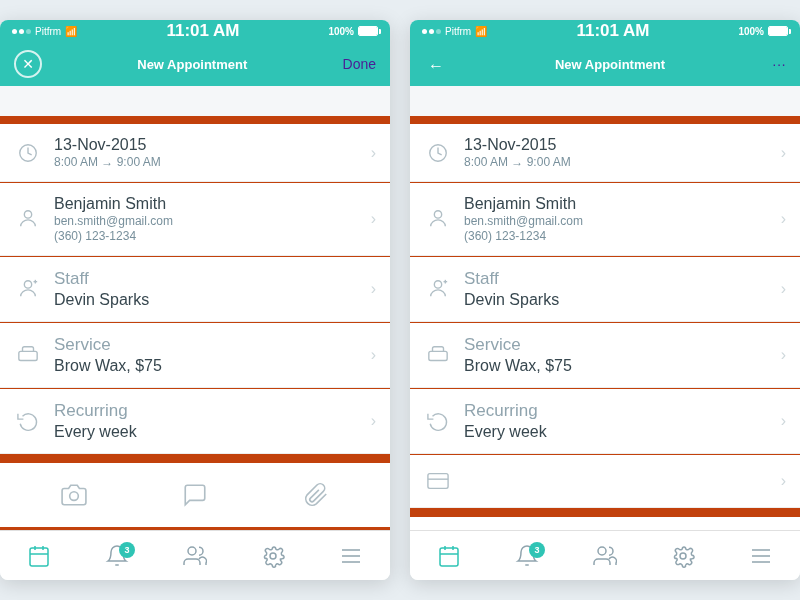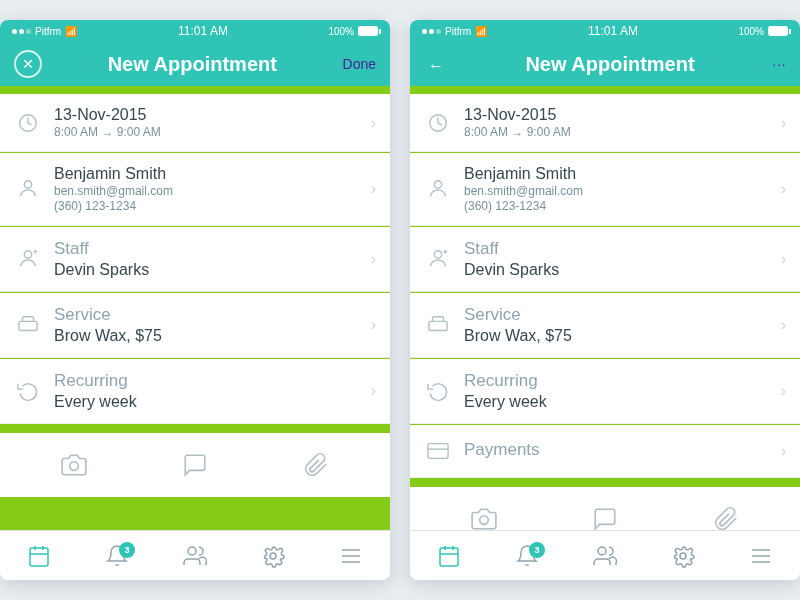--- a/index.html
+++ b/index.html
@@ -45,7 +45,7 @@
       width: 5px; height: 5px; border-radius: 50%; background: white;
     }
     .dot.empty { background: rgba(255,255,255,0.4); }
-    .status-center { color: white; font-size: 12px; font-weight: 400; }
+    .status-center { color: white; font-size: 17px; font-weight: 700; }
     .status-right { display: flex; align-items: flex-start; gap: 4px; color: white; font-size: 10px; }
     .battery {
       width: 20px; height: 10px; border: 1.5px solid white; border-radius: 2px; position: relative;

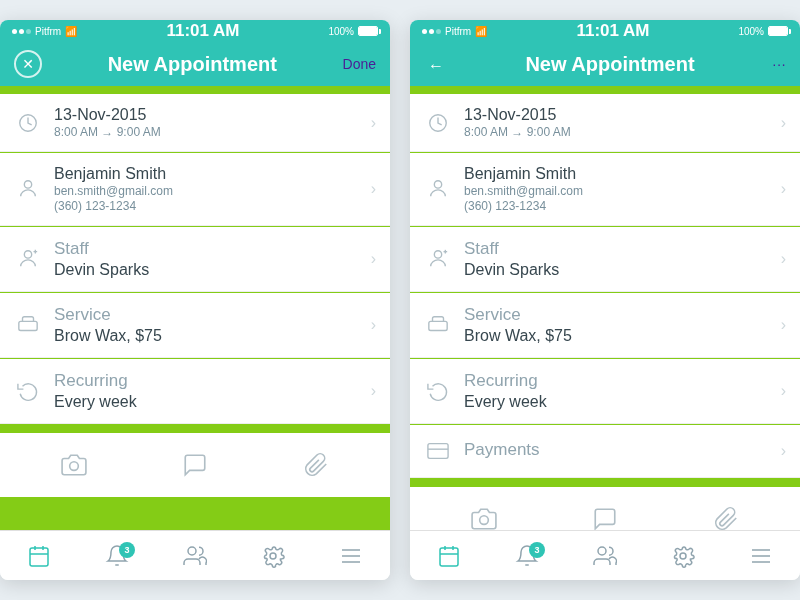--- a/index.html
+++ b/index.html
@@ -46,7 +46,7 @@
     }
     .dot.empty { background: rgba(255,255,255,0.4); }
     .status-center { color: white; font-size: 17px; font-weight: 700; }
-    .status-right { display: flex; align-items: flex-start; gap: 4px; color: white; font-size: 10px; }
+    .status-right { display: flex; align-items: flex-start; gap: 4px; color: white; font-size: 10px; font-weight: bold; }
     .battery {
       width: 20px; height: 10px; border: 1.5px solid white; border-radius: 2px; position: relative;
     }

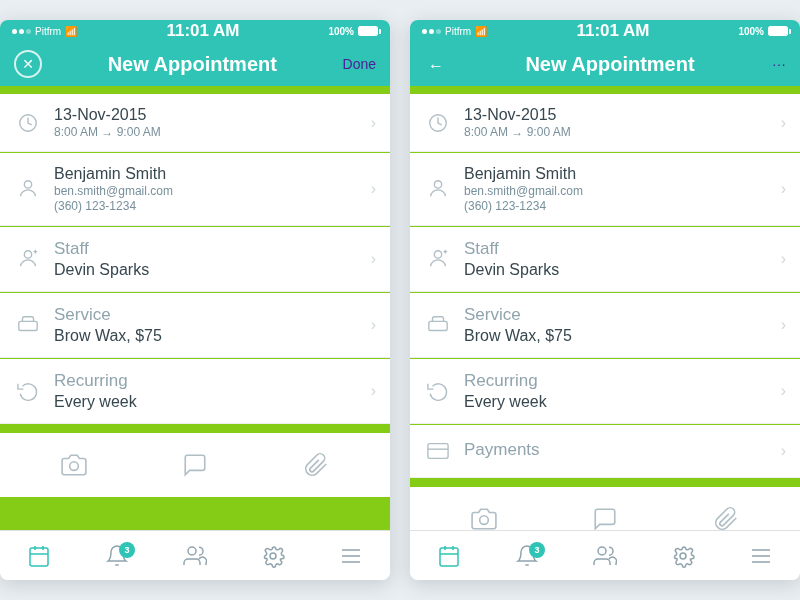--- a/index.html
+++ b/index.html
@@ -66,7 +66,7 @@
     }
     .nav-title {
       color: white;
-      font-size: 20px;
+      font-size: 13px;
       font-weight: 600;
     }
     .nav-btn {

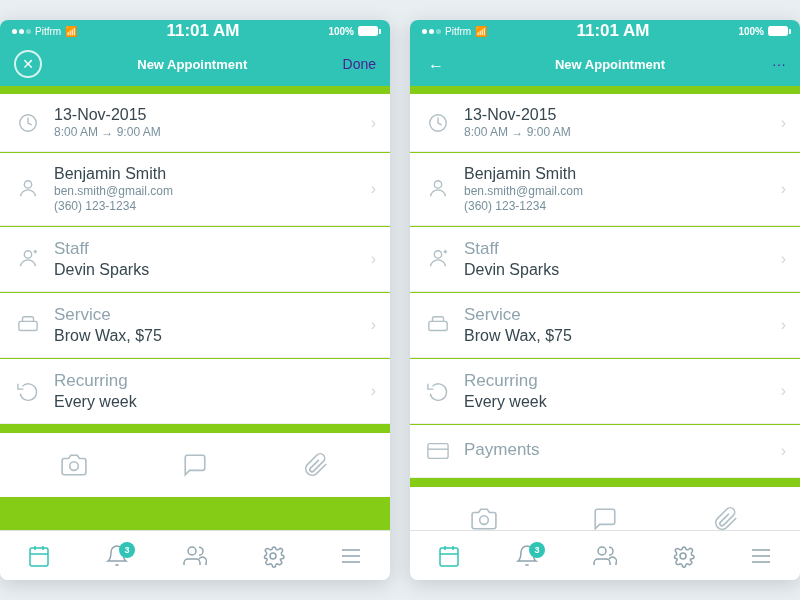--- a/index.html
+++ b/index.html
@@ -92,7 +92,8 @@
     .content {
       flex: 1;
       overflow-y: auto;
-      background: #84cc16;
+      background: #c2410c;
+      margin-top: 30px;
     }
     .list-item {
       background: white;

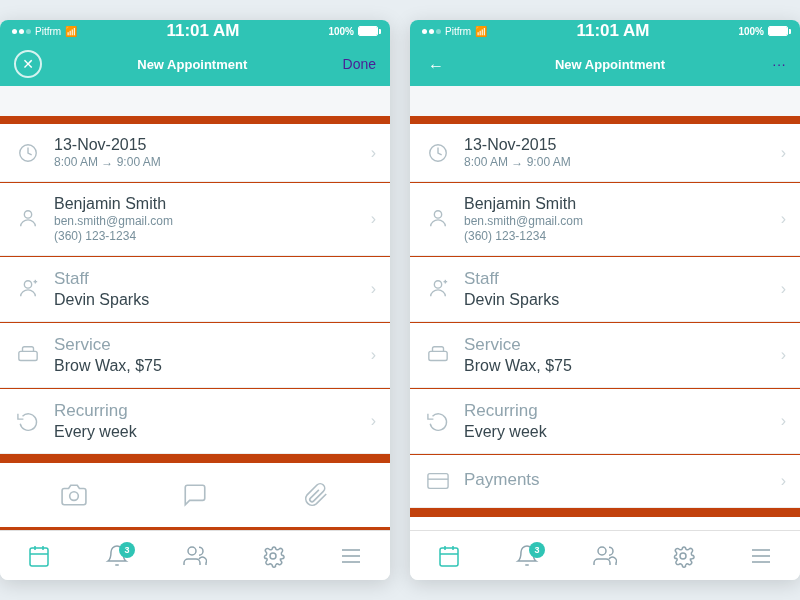--- a/index.html
+++ b/index.html
@@ -459,7 +459,6 @@
         </svg>
       </div>
       <div class="item-content">
-        <div class="item-label">Payments</div>
       </div>
       <div class="item-arrow">›</div>
     </div>

